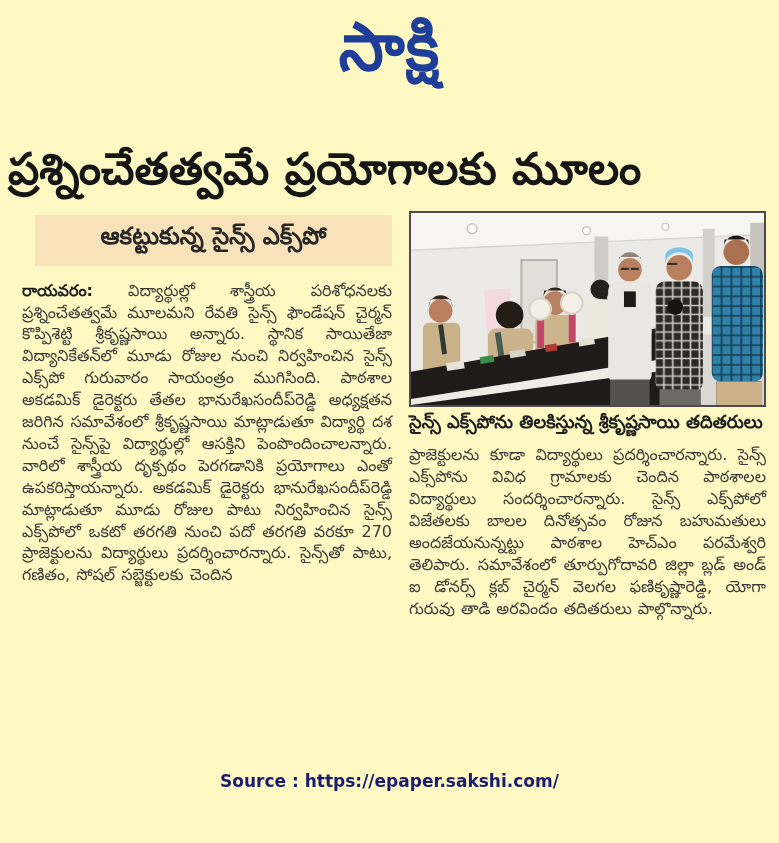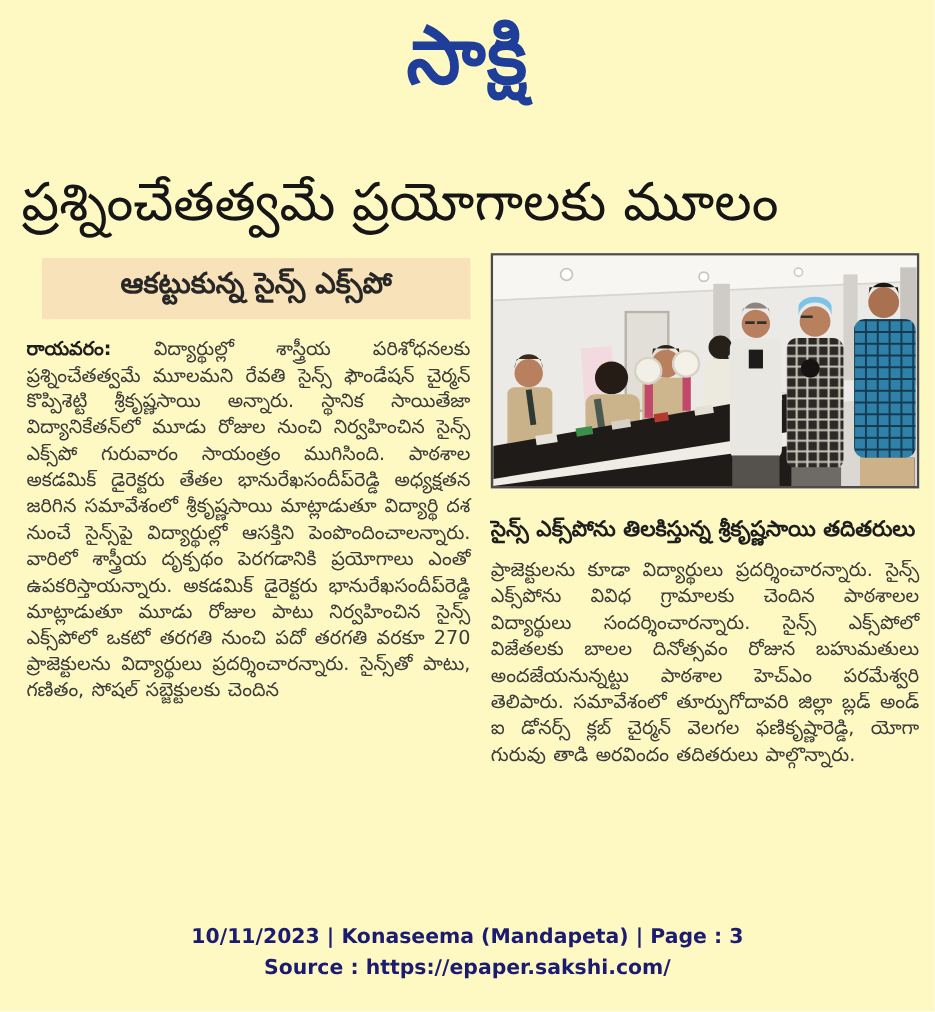--- a/index.html
+++ b/index.html
@@ -22,8 +22,8 @@
 
   
   .headline {
-    margin: 46px 14px 0 18px;
-    font-size: 44px; font-weight: 400; color: #161616;
+    margin: 46px 14px 0 8px;
+    font-size: 44px; font-weight: 700; color: #161616;
     line-height: 1.15; letter-spacing: 0;
   }
 

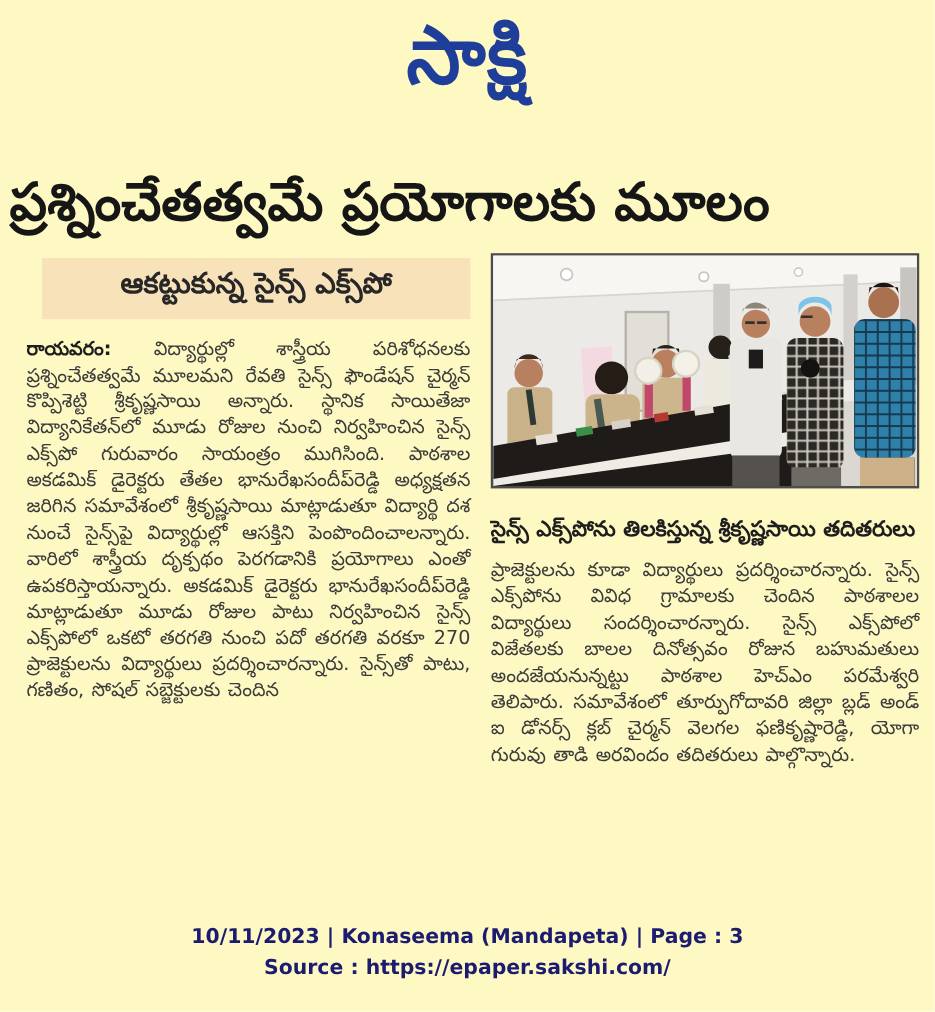--- a/index.html
+++ b/index.html
@@ -57,7 +57,7 @@
   }
   figure.photo svg { display: block; width: 100%; height: 100%; }
   .caption {
-    margin: 24px 0 12px 0;
+    margin: 4px 0 12px 0;
     font-size: 18px; font-weight: 700; color: #1e1e1e;
     line-height: 1.2;
   }

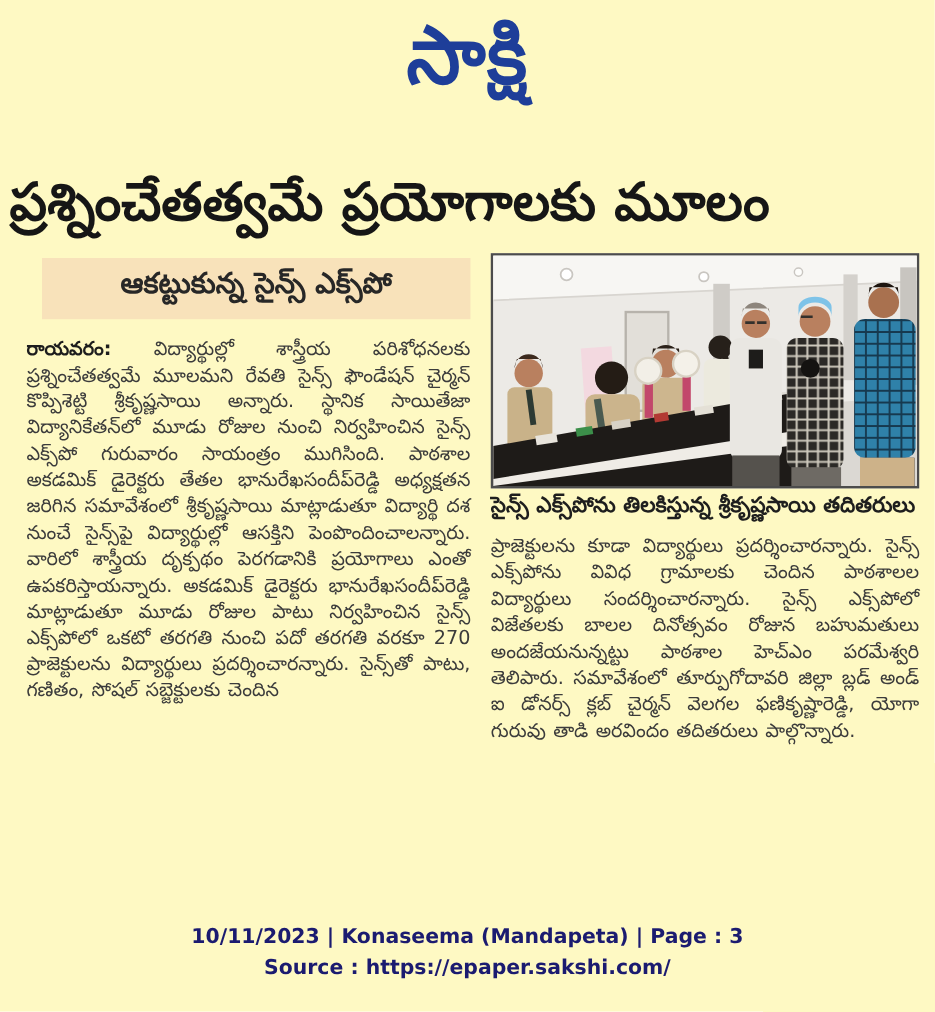--- a/index.html
+++ b/index.html
@@ -188,7 +188,6 @@
   </div>
 
   <footer class="footer">
-    <div>10/11/2023 | Konaseema (Mandapeta) | Page : 3</div>
     <div>Source : https://epaper.sakshi.com/</div>
   </footer>
 

